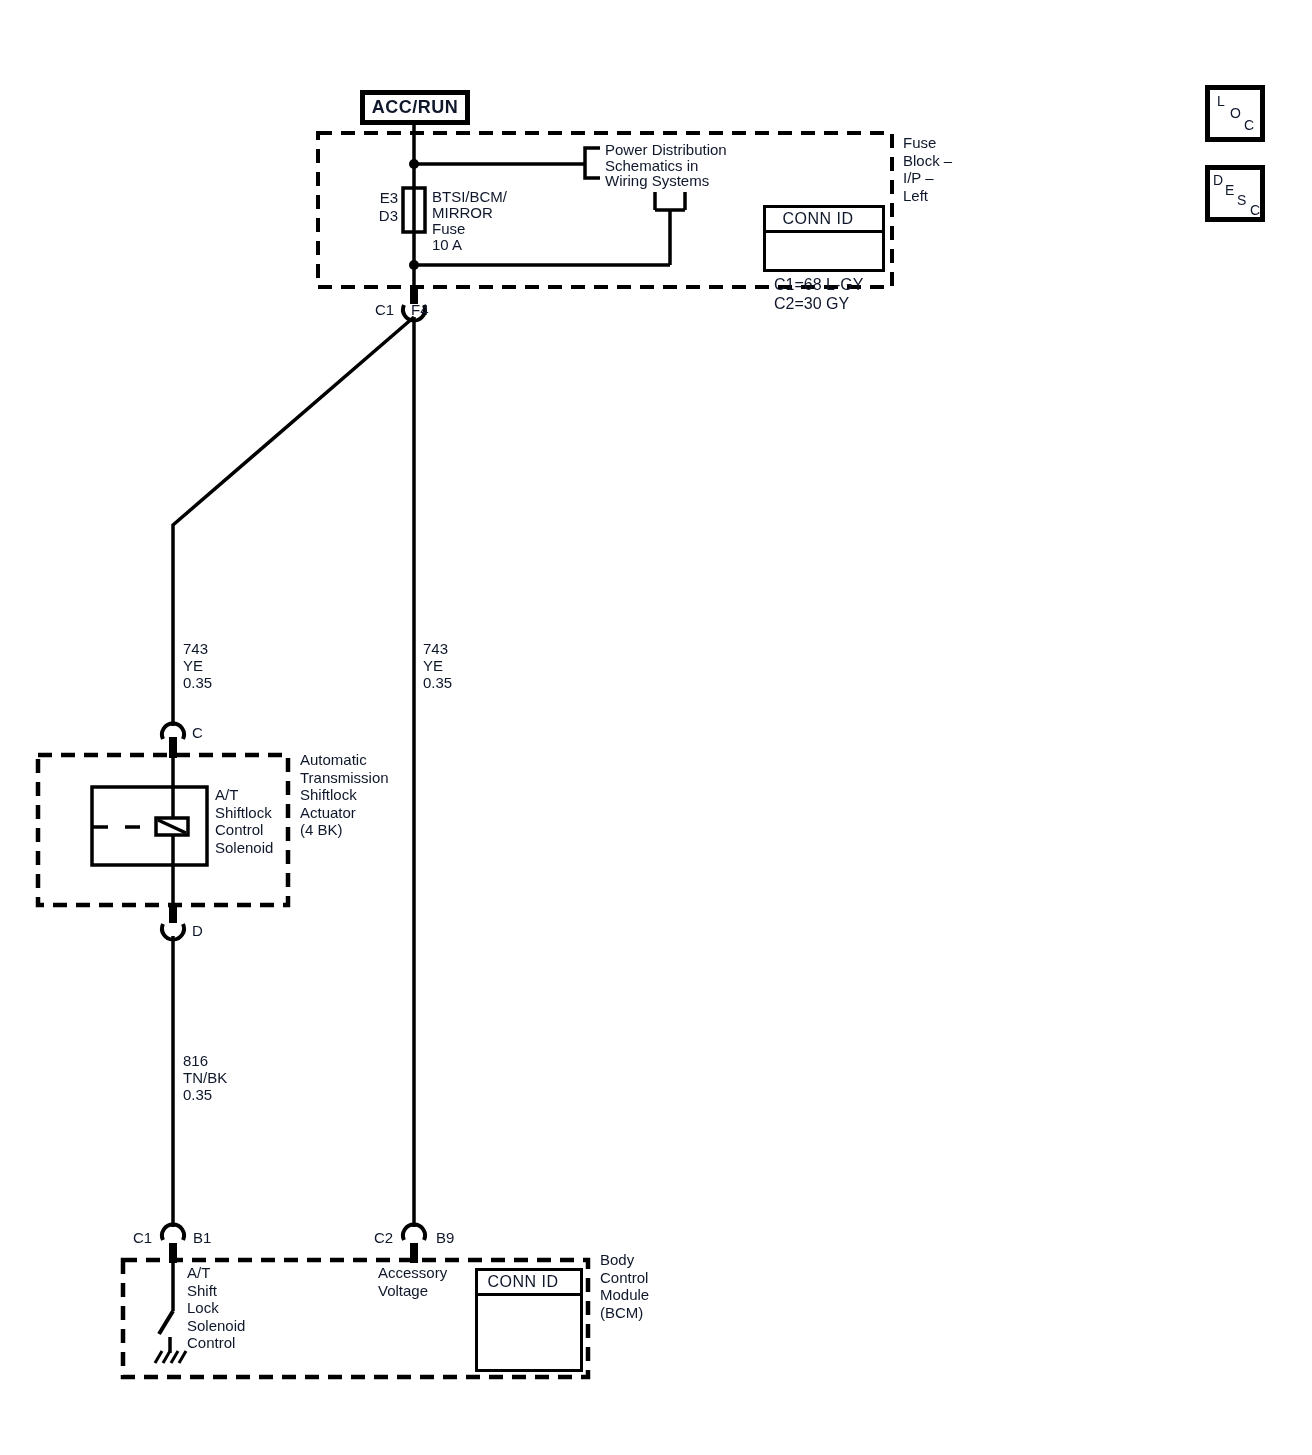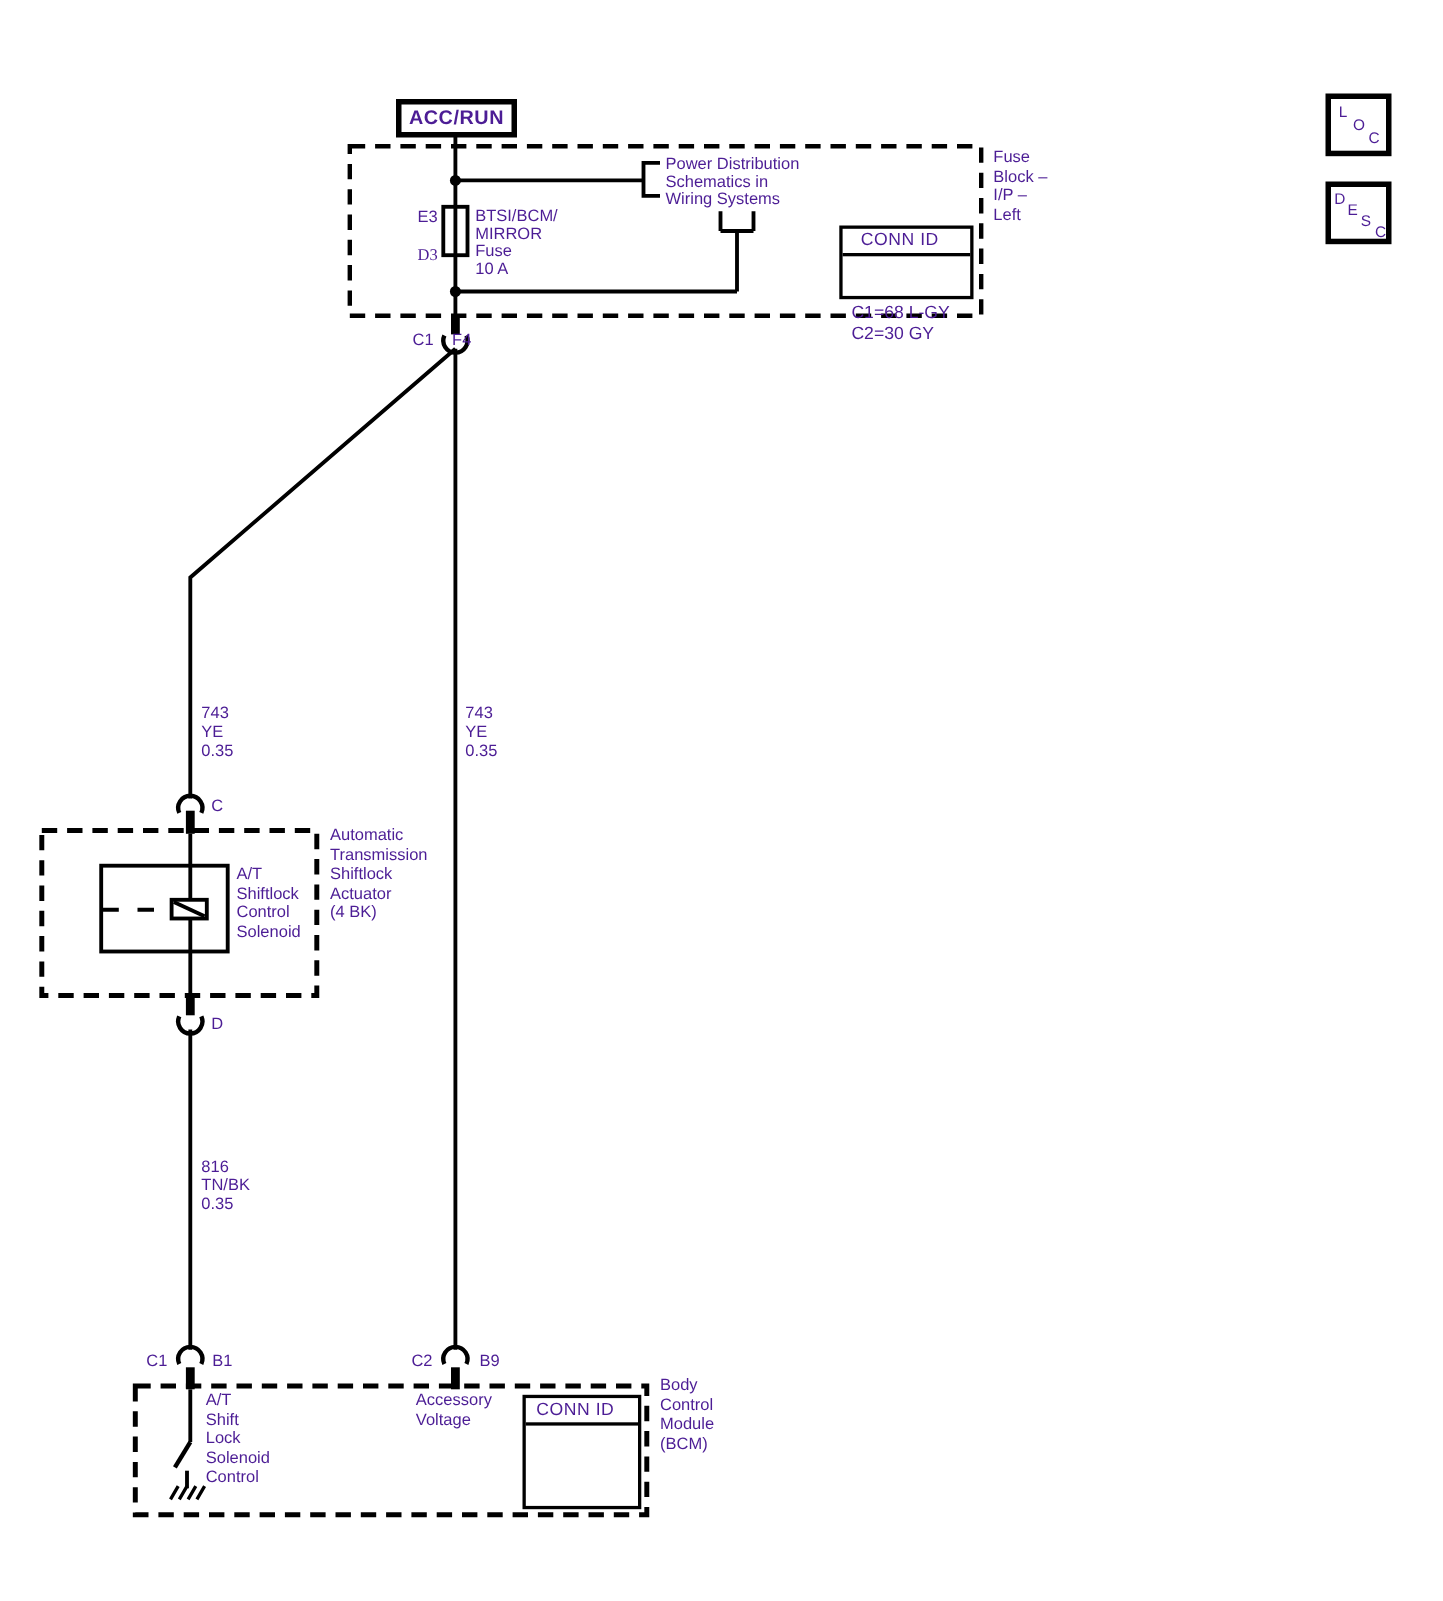--- a/index.html
+++ b/index.html
@@ -5,7 +5,7 @@
   html,body{margin:0;padding:0;background:#ffffff;}
   #stage{
     position:relative;width:1312px;height:1455px;background:#ffffff;
-    font-family:"Liberation Sans", sans-serif;color:#4c1d95;overflow:hidden;
+    font-family:"Liberation Sans", sans-serif;color:#0f172a;overflow:hidden;
   }
   #wires{position:absolute;left:0;top:0;}
   .lbl{position:absolute;font-size:15px;line-height:17px;white-space:nowrap;}

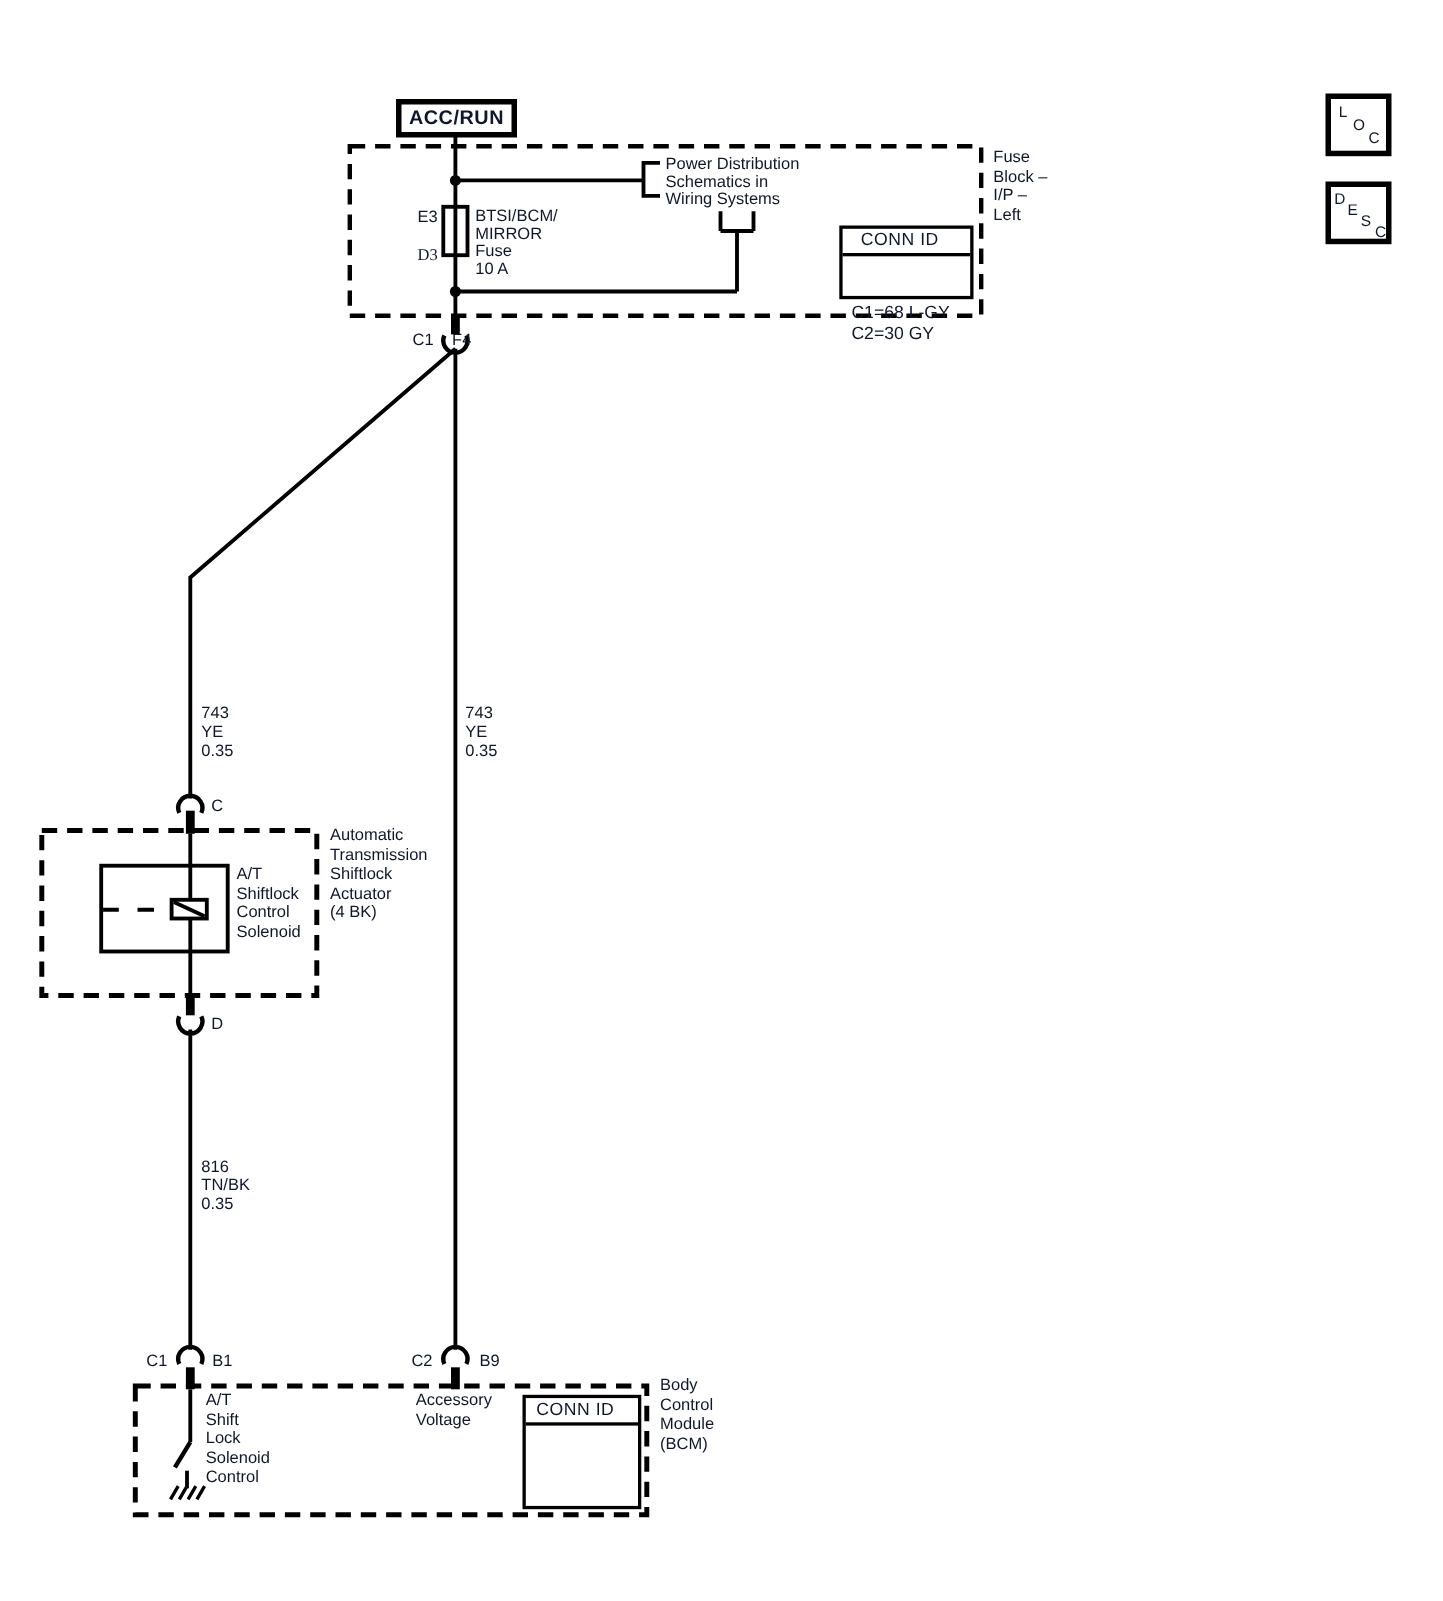--- a/index.html
+++ b/index.html
@@ -117,7 +117,7 @@
   </div>
 
   <div class="lbl" style="left:368px;top:189px;width:30px;text-align:right;">E3</div>
-  <div class="lbl" style="left:368px;top:224px;width:30px;text-align:right;font-family:Liberation Serif, serif;">D3</div>
+  <div class="lbl" style="left:368px;top:207px;width:30px;text-align:right;">D3</div>
 
   <div class="lbl lines fuselbl" style="left:432px;top:189px;">
     <div>BTSI/BCM/</div>

